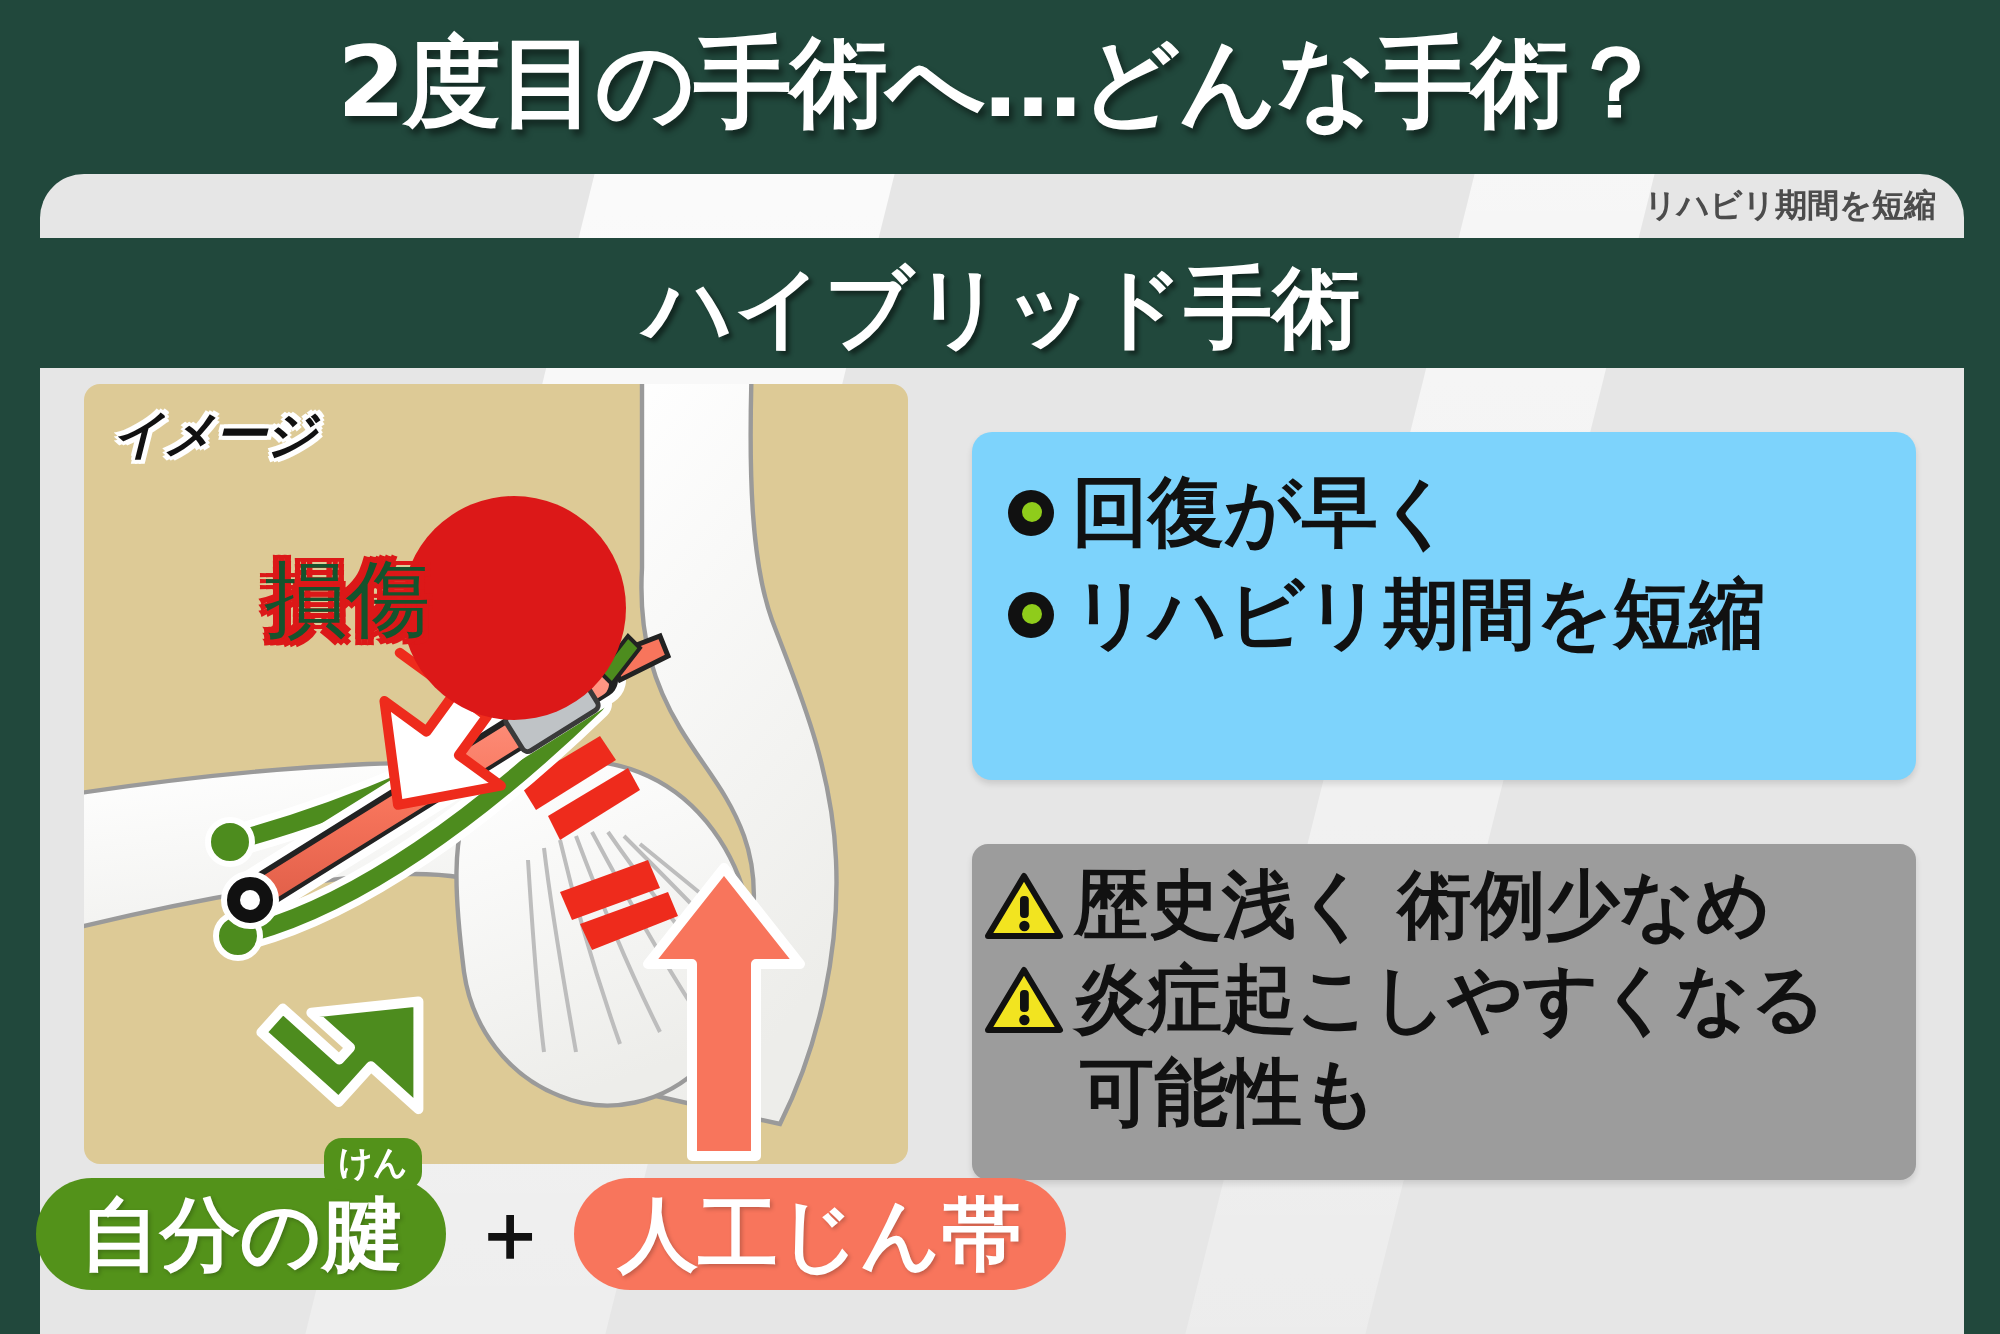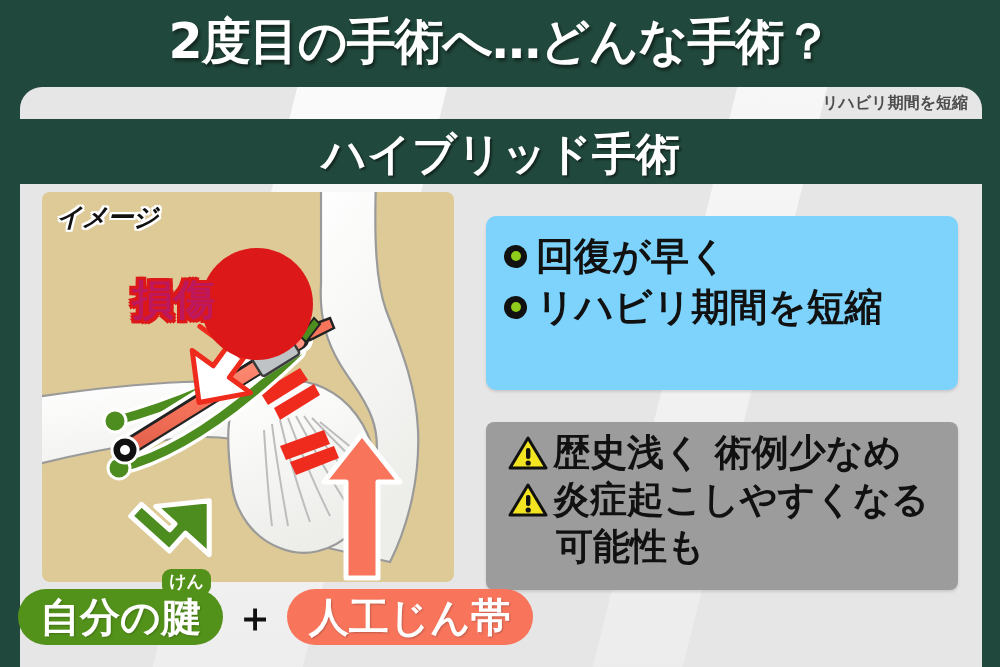--- a/index.html
+++ b/index.html
@@ -227,7 +227,7 @@
       <circle cx="215" cy="112" r="56" fill="#DC1818"></circle>
     </svg>
 
-    <div style="position:absolute;left:90px;top:80px;z-index:10;font-size:42px;font-weight:bold;color:#be185d;
+    <div style="position:absolute;left:90px;top:80px;z-index:10;font-size:42px;font-weight:normal;color:#14532d;
                 white-space:nowrap;letter-spacing:-1px;
                 text-shadow:-3px -3px 0 #DC1818,3px -3px 0 #DC1818,-3px 3px 0 #DC1818,3px 3px 0 #DC1818,
                             -3px 0 0 #DC1818,3px 0 0 #DC1818,0 -3px 0 #DC1818,0 3px 0 #DC1818;">損傷</div>

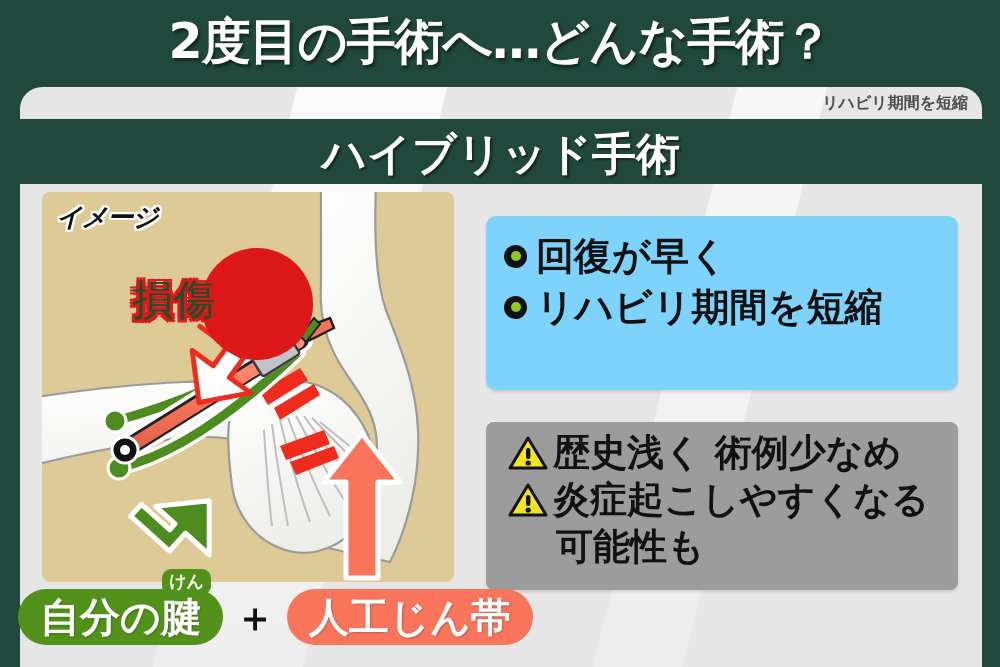--- a/index.html
+++ b/index.html
@@ -95,7 +95,7 @@
     position:absolute;left:486px;top:422px;width:472px;height:168px;
     background:#9C9C9C;border-radius:8px;z-index:3;
     box-shadow:0 2px 3px rgba(0,0,0,.12);
-    padding:8px 0 0 16px;box-sizing:border-box;
+    padding:8px 0 0 0;box-sizing:border-box;
   }
   .conrow{display:flex;align-items:flex-start;margin:0 0 2px 6px;}
   .warn{flex:0 0 auto;margin:6px 5px 0 0;}

